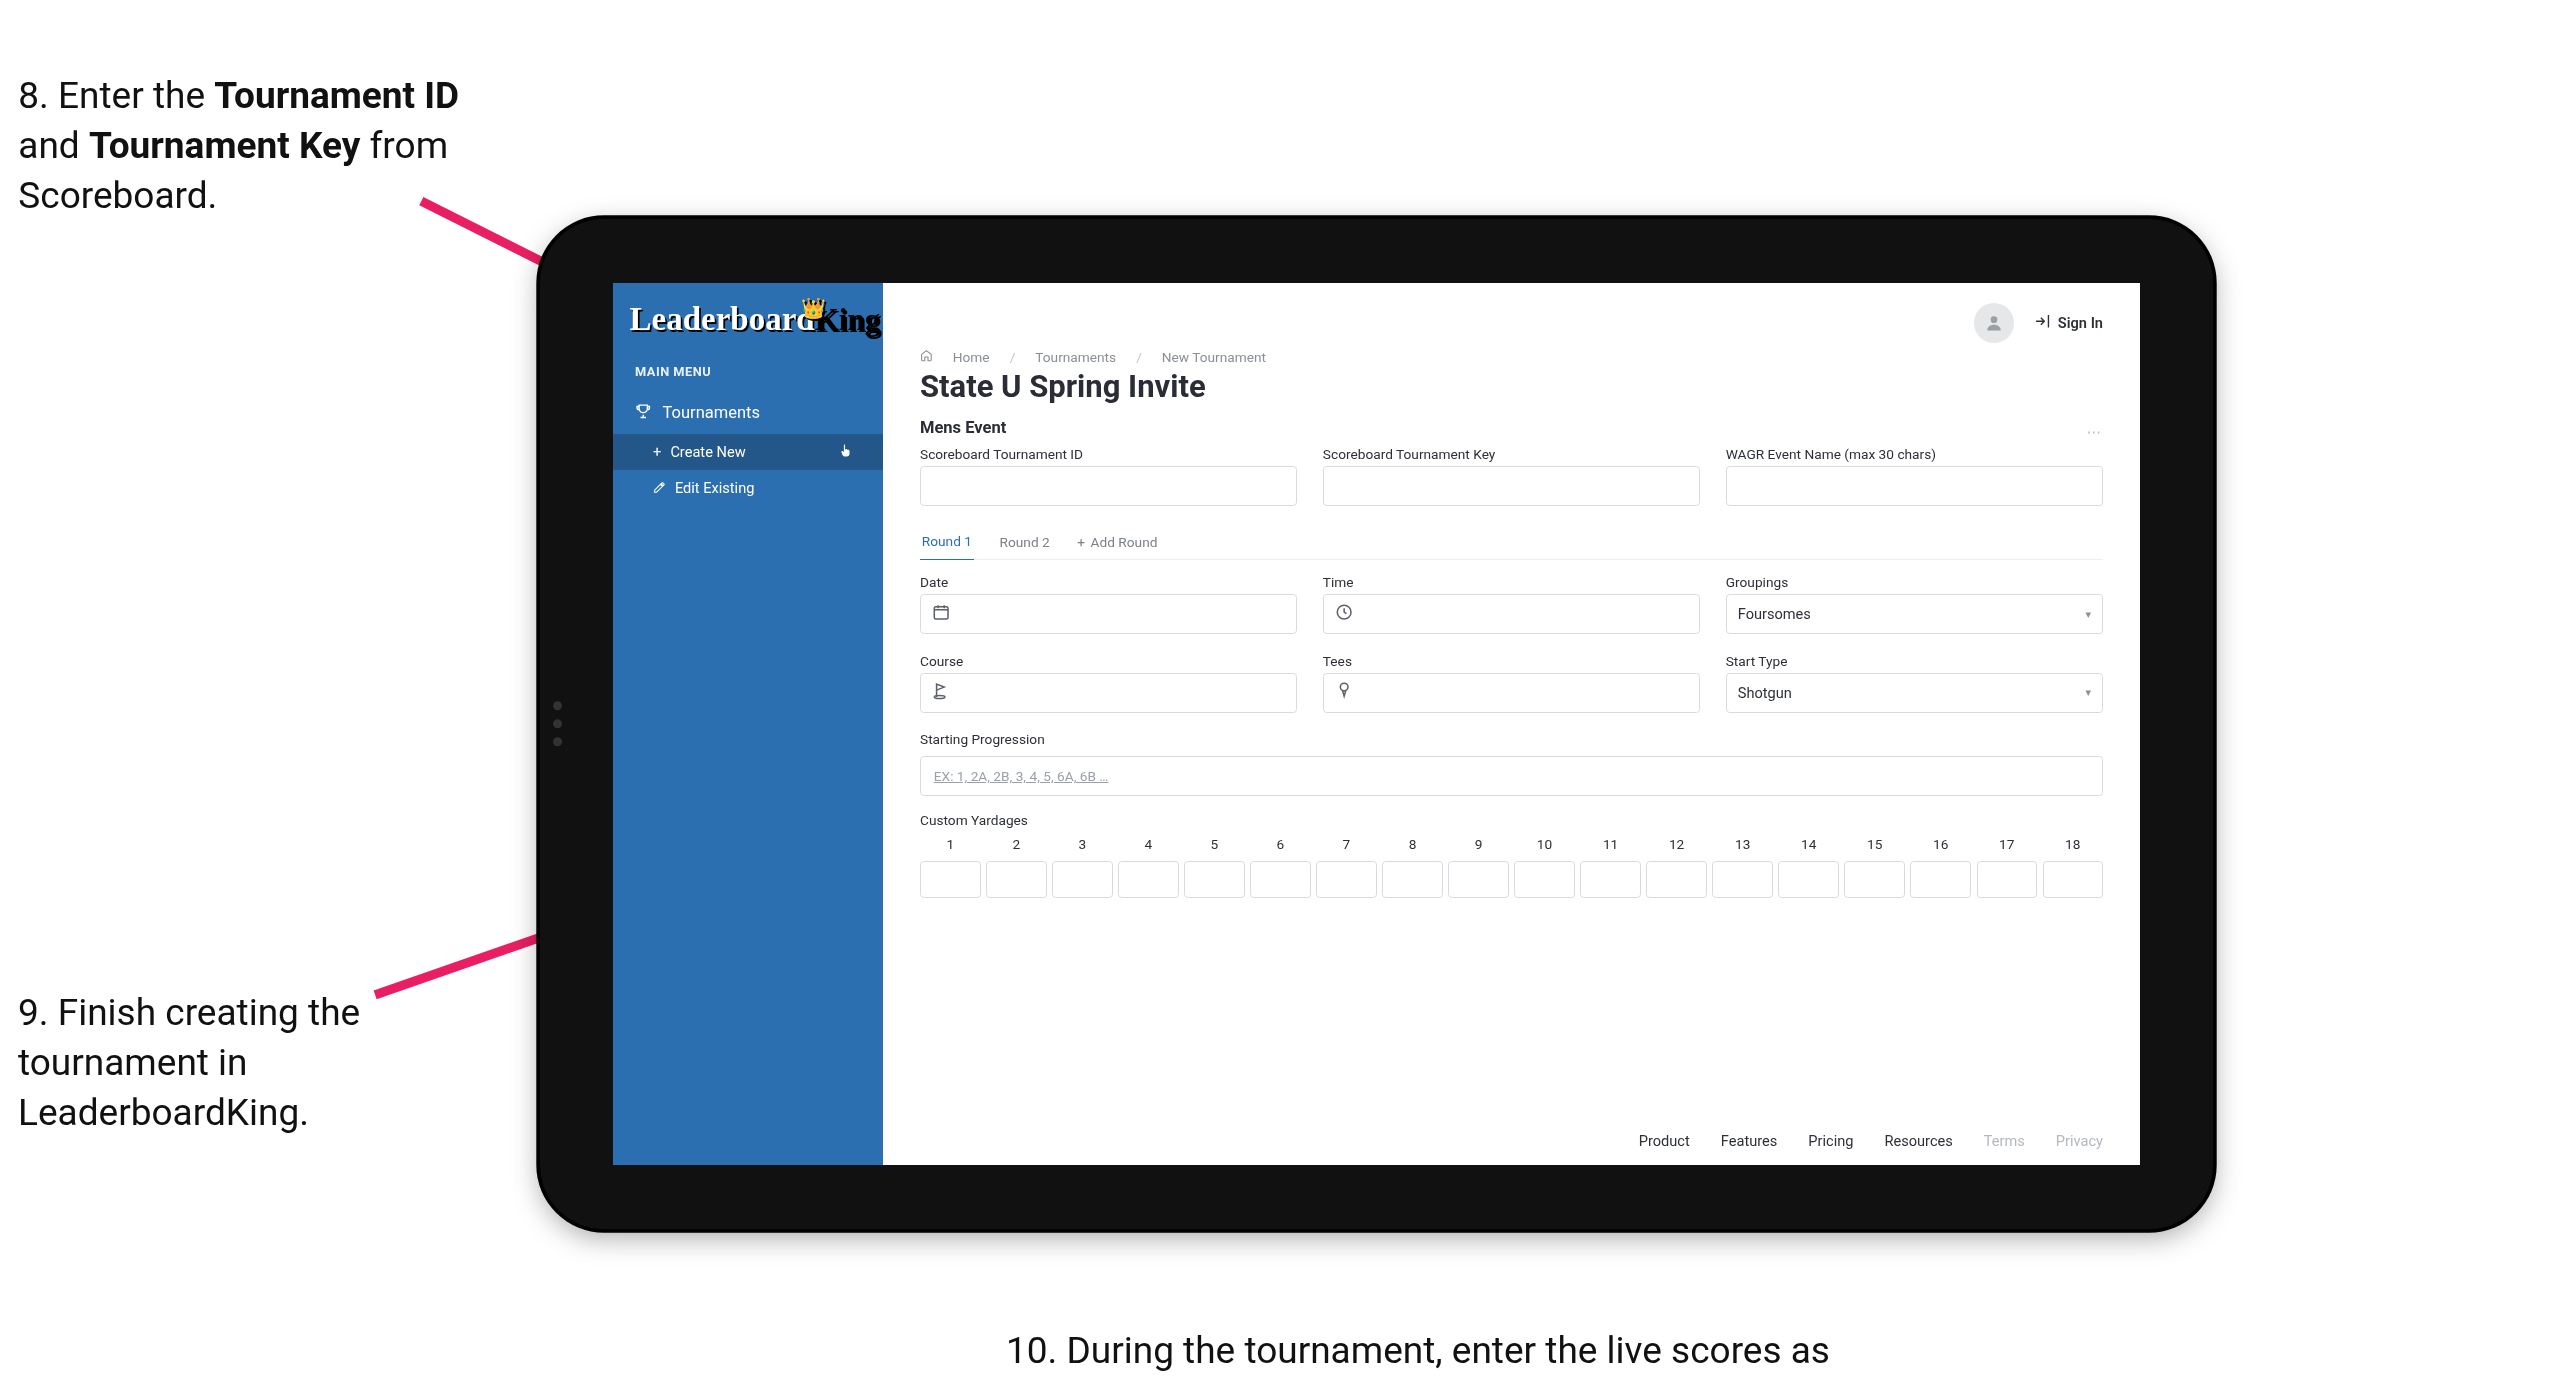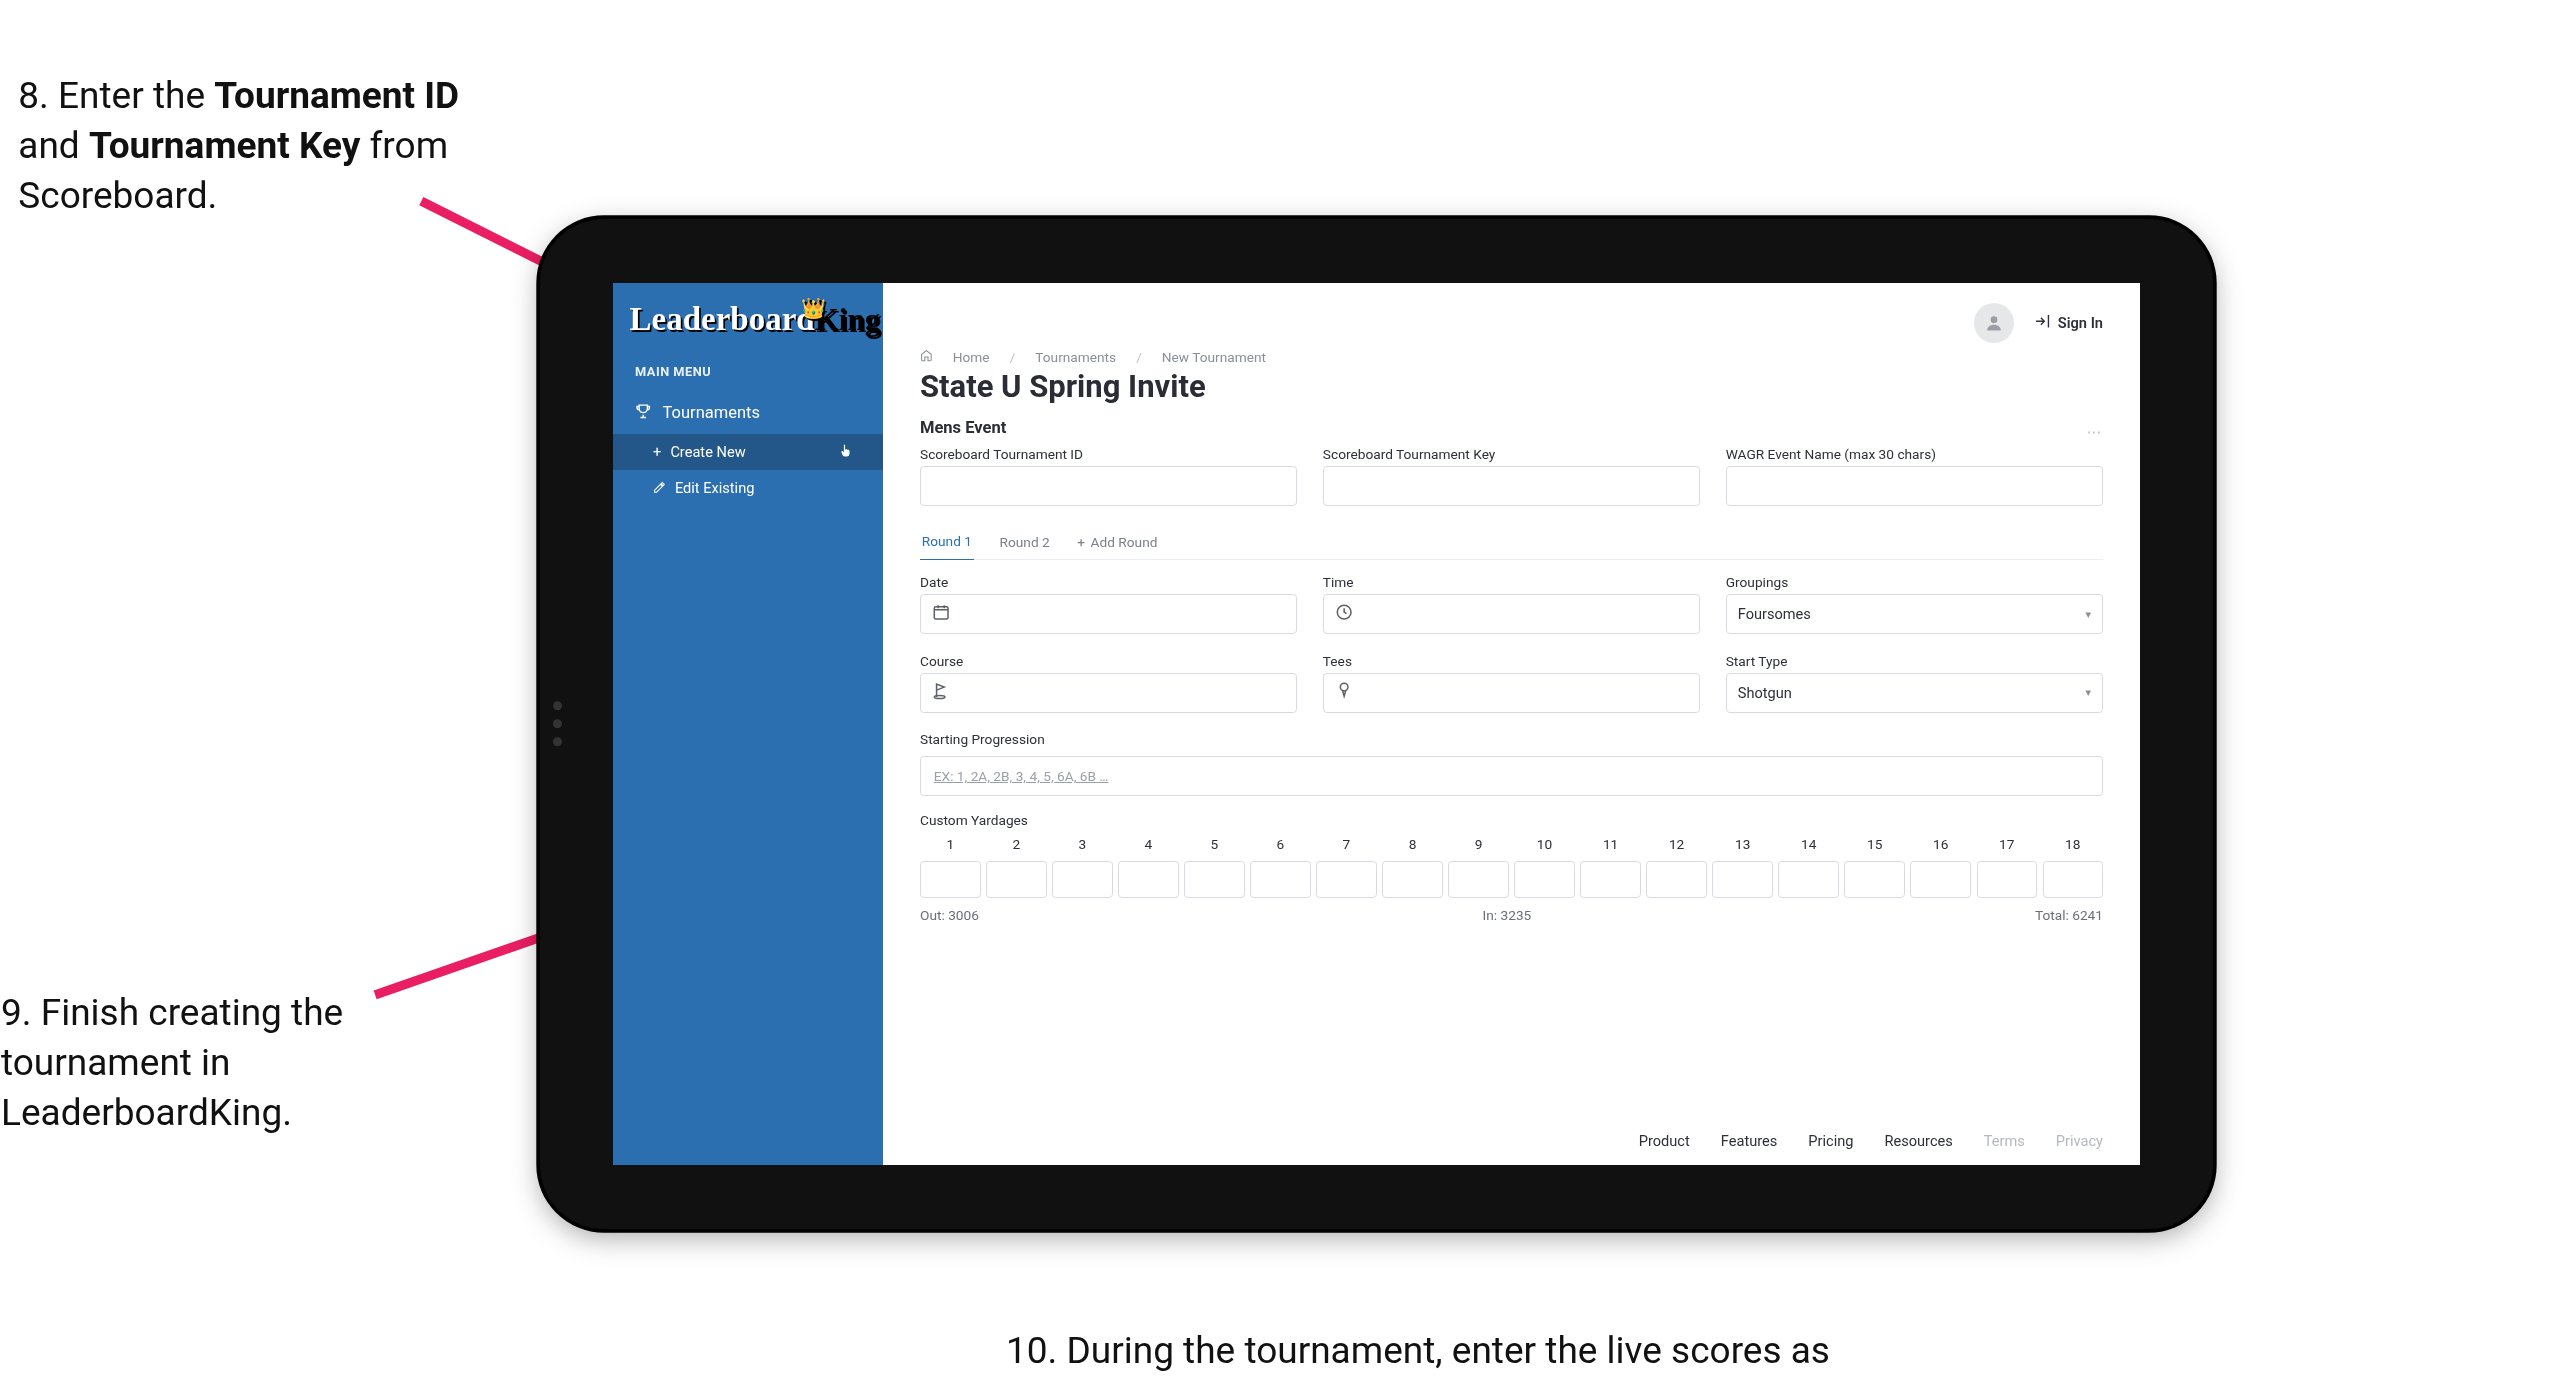--- a/index.html
+++ b/index.html
@@ -418,11 +418,6 @@
           <div class="hole-input"></div>
         </div>
 
-      <div class="totals">
-        <span>Out: 3006</span>
-        <span>In: 3235</span>
-        <span>Total: 6241</span>
-      </div>
 
       <div class="footer-links">
         <a>Product</a>

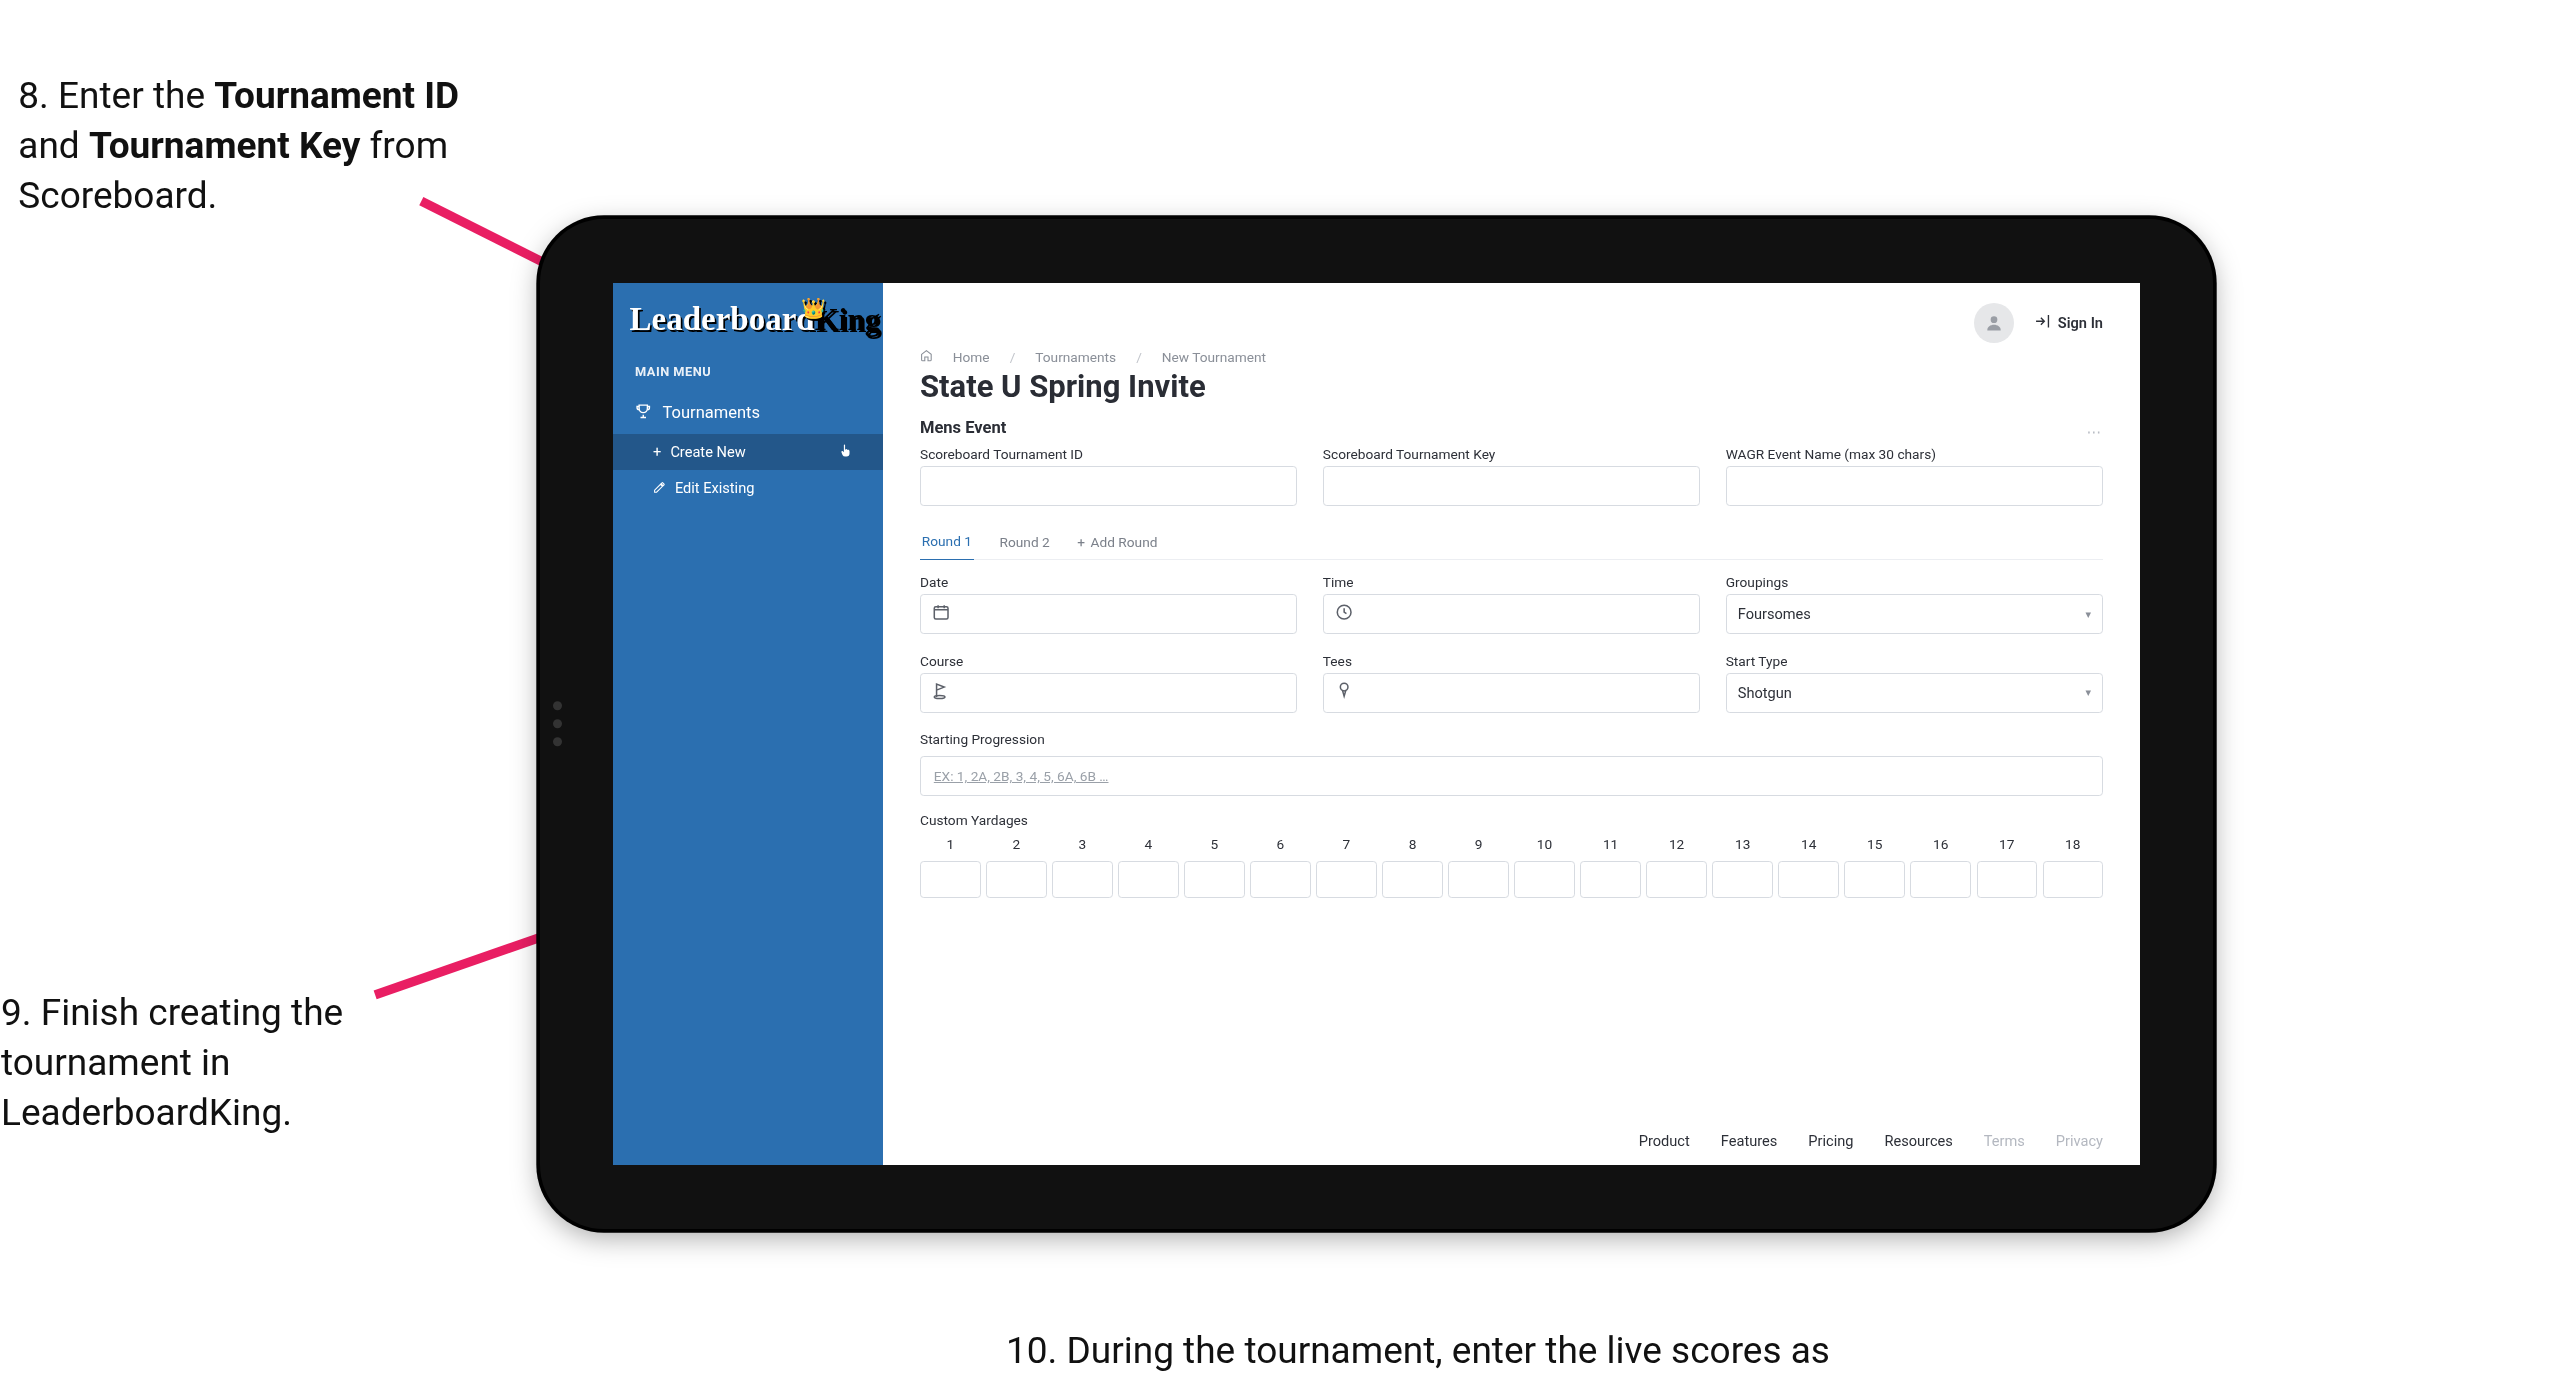--- a/index.html
+++ b/index.html
@@ -20,7 +20,7 @@
   }
   .instruction b { font-weight: 700; }
   .step8 { top: 71px; left: 18.3px; width: 476px; }
-  .step9 { top: 988px; left: 1px; width: 384px; }
+  .step9 { top: 988px; left: 18px; width: 384px; }
   .step10 { top: 1326px; left: 1006px; width: 914px; }
 
   

